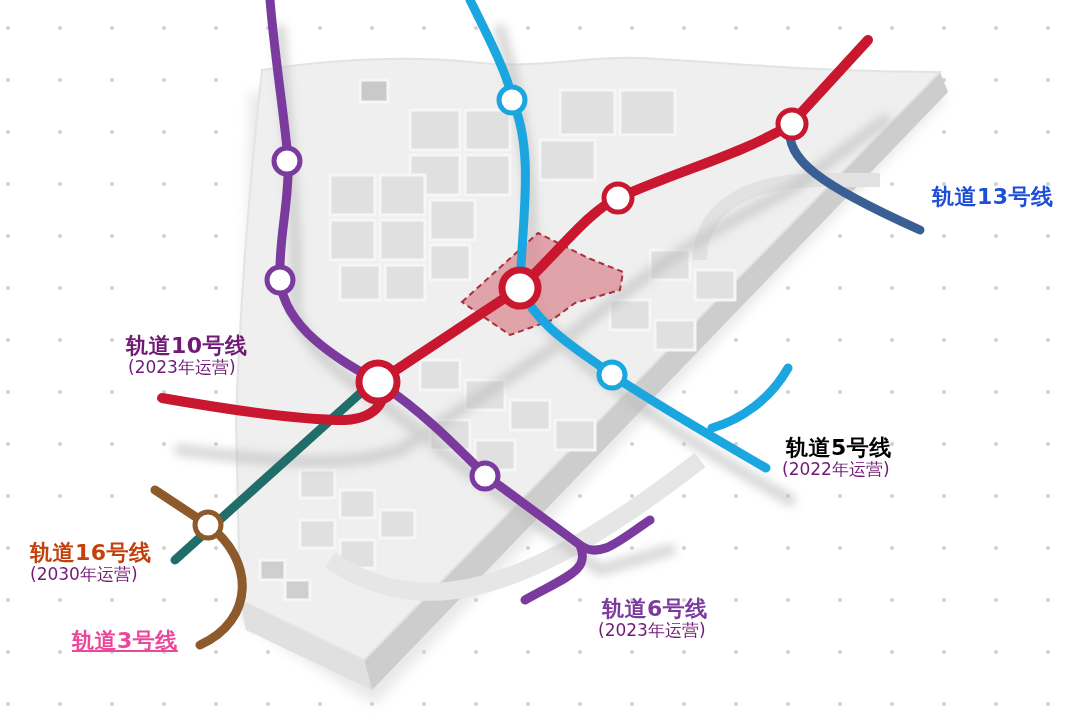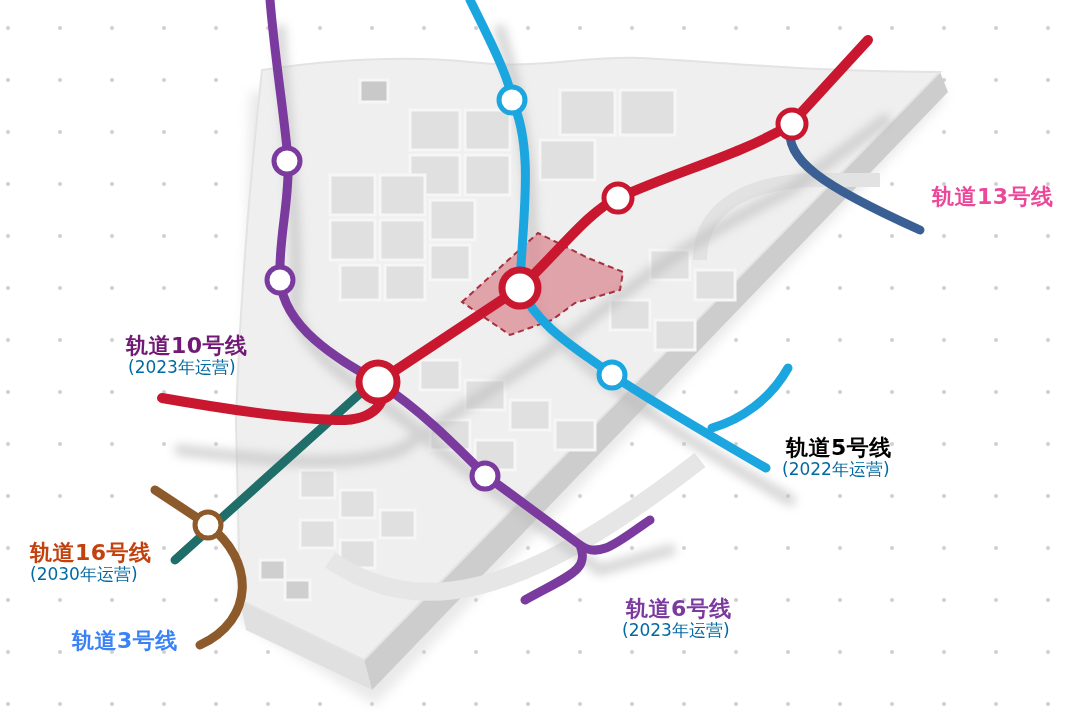--- a/index.html
+++ b/index.html
@@ -126,7 +126,7 @@
 </div>
 
 <div class="label" style="left:932px; top:184px;">
-  <span class="name" style="color:#ec4899;">轨道13号线</span>
+  <span class="name" style="color:#1d4ed8;">轨道13号线</span>
 </div>
 
 <div class="label" style="left:30px; top:540px;">

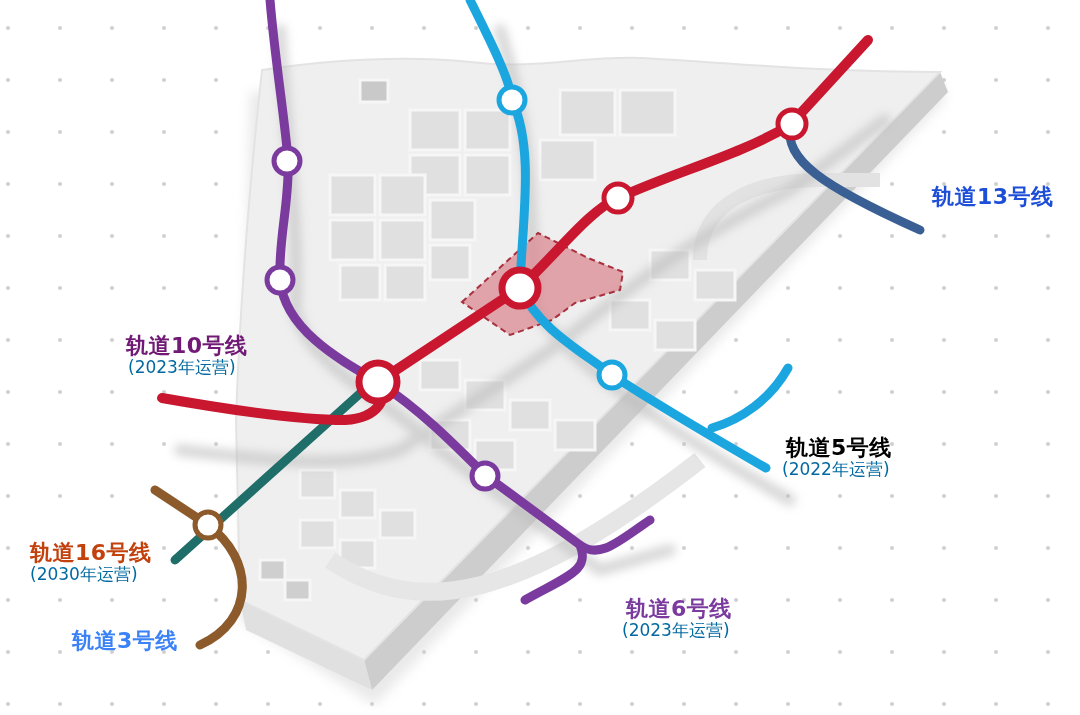--- a/index.html
+++ b/index.html
@@ -8,7 +8,7 @@
   #map { position: absolute; left: 0; top: 0; width: 1080px; height: 715px; }
   .label { position: absolute; white-space: nowrap; line-height: 1.15; }
   .label .name { font-size: 22px; font-weight: bold; letter-spacing: 0.5px; display: block; }
-  .label .sub { font-size: 17px; color: #0369a1; display: block; }
+  .label .sub { font-size: 17px; color: #701a75; display: block; }
 </style>
 </head>
 <body>

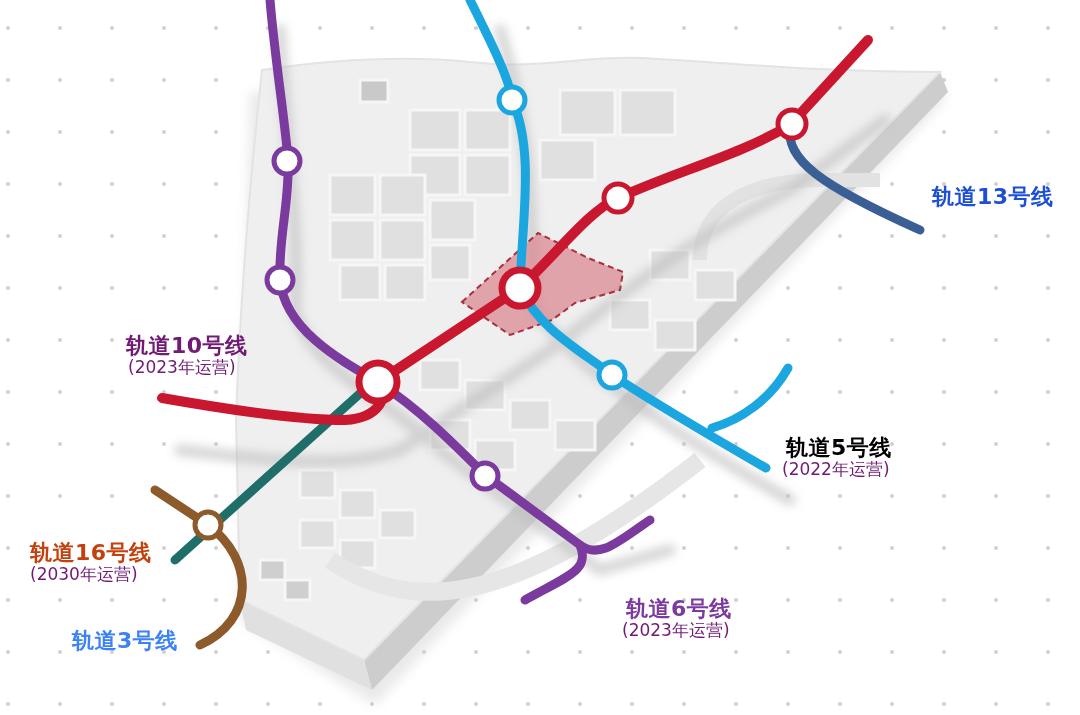--- a/index.html
+++ b/index.html
@@ -138,7 +138,7 @@
   <span class="name" style="color:#3b82f6;">轨道3号线</span>
 </div>
 
-<div class="label" style="left:598px; top:596px;margin-left:24px;">
+<div class="label" style="left:598px; top:596px;">
   <span class="name" style="color:#7b3a9e; margin-left:4px;">轨道6号线</span>
   <span class="sub">(2023年运营)</span>
 </div>

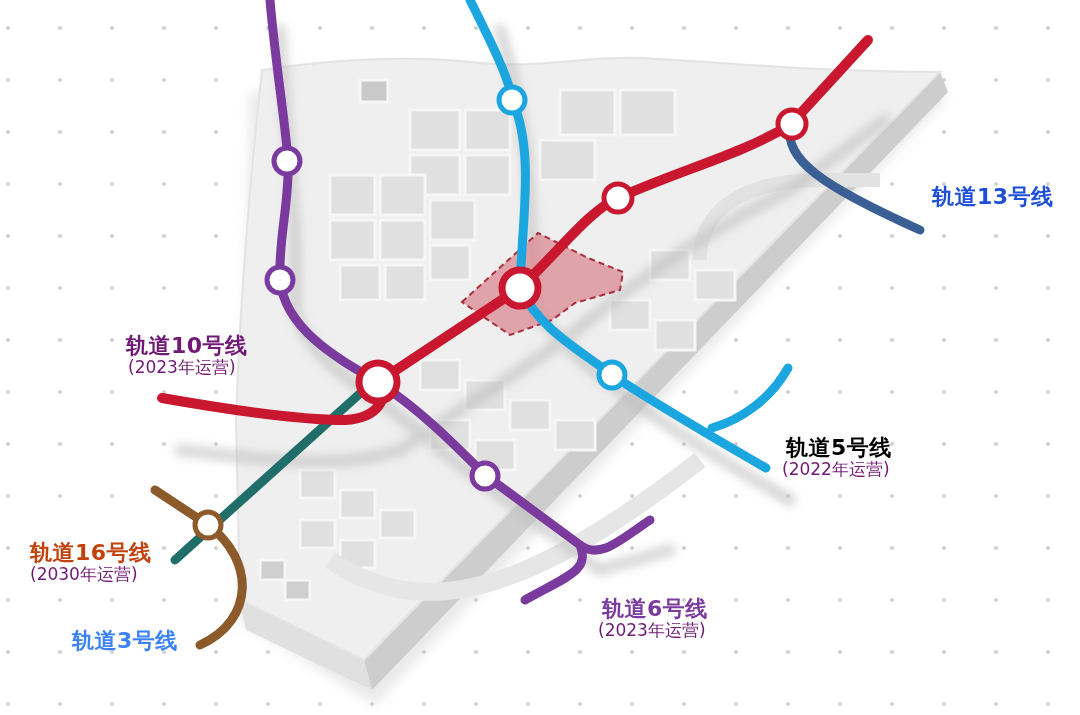--- a/index.html
+++ b/index.html
@@ -135,7 +135,7 @@
 </div>
 
 <div class="label" style="left:72px; top:628px;">
-  <span class="name" style="color:#3b82f6;">轨道3号线</span>
+  <span class="name" style="color:#ec4899;text-decoration:underline;">轨道3号线</span>
 </div>
 
 <div class="label" style="left:598px; top:596px;">

